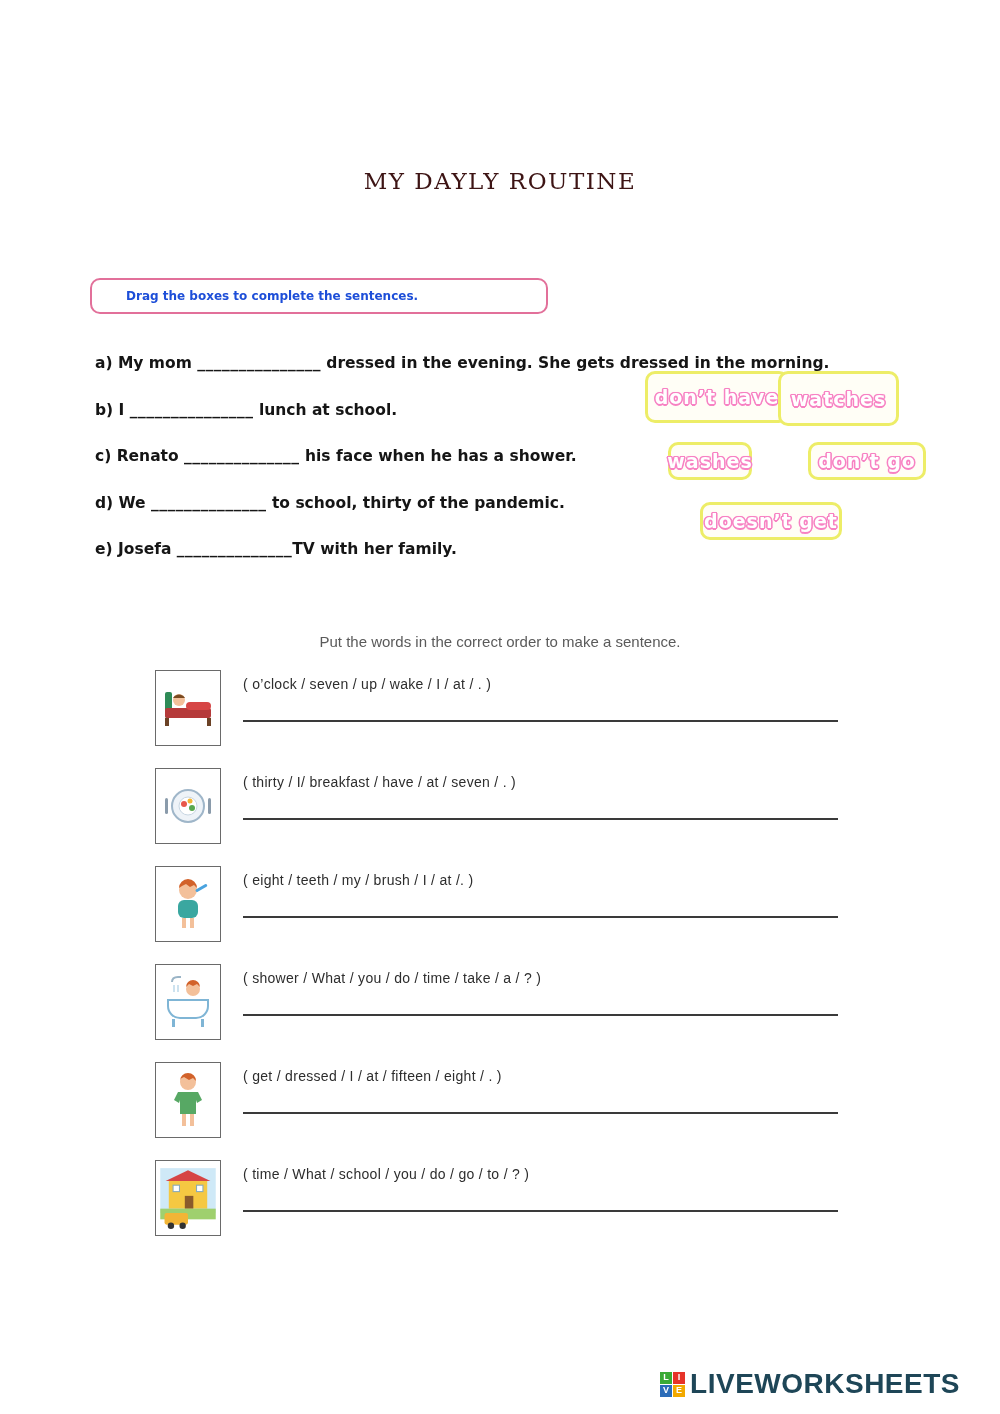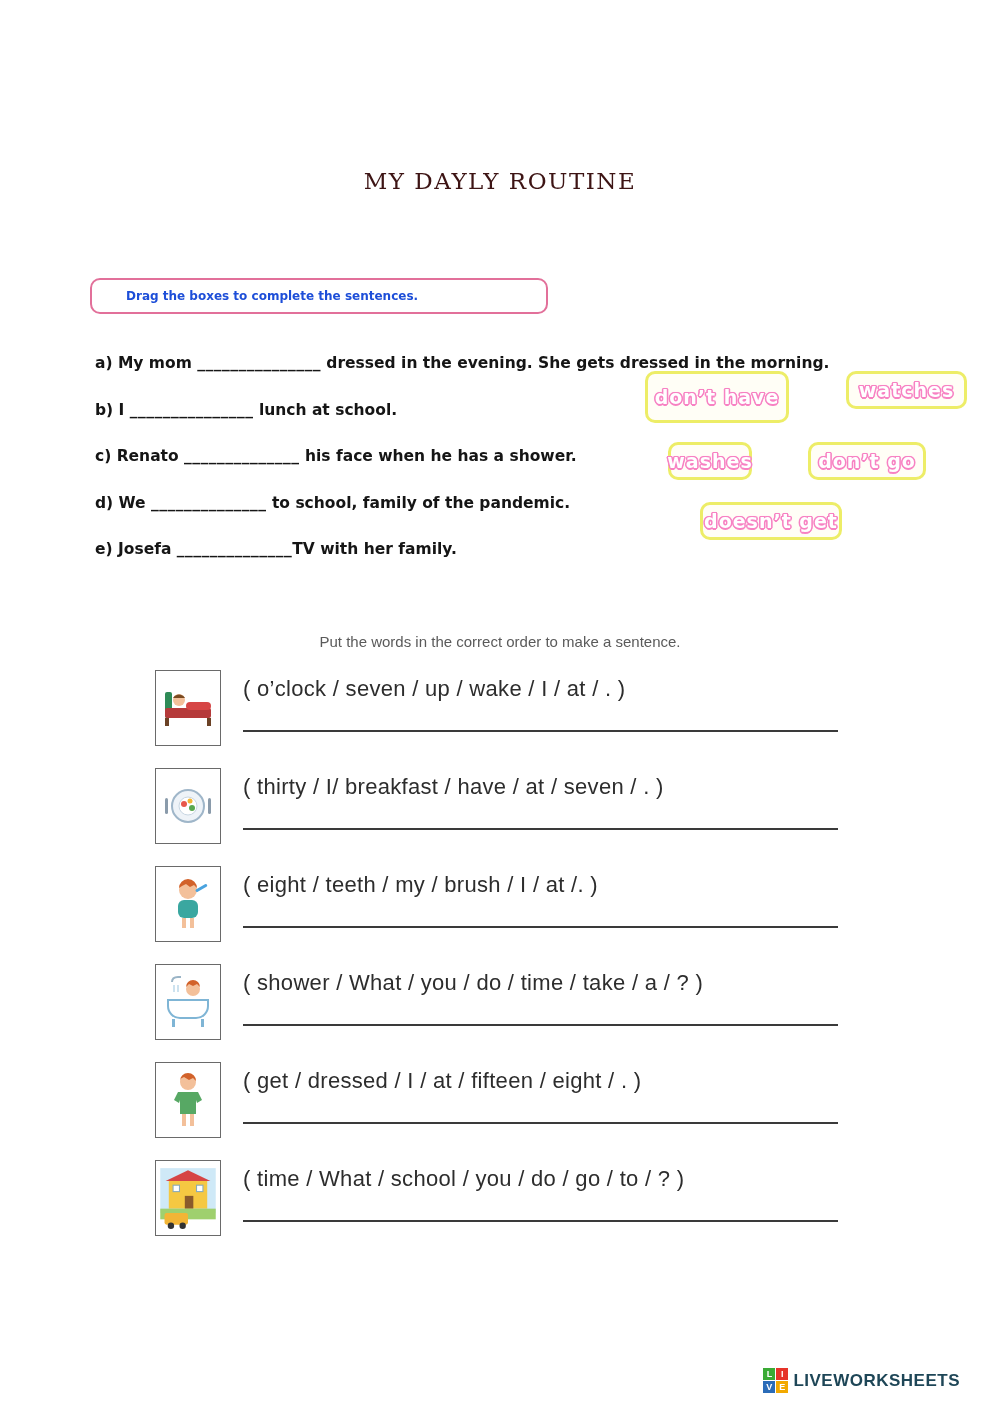--- a/index.html
+++ b/index.html
@@ -91,7 +91,7 @@
       0 0 3px #ffd3ec;
   }
   .wb1 { left: 645px; top: 371px; width: 144px; height: 52px; }
-  .wb2 { left: 846px; top: 371px; width: 121px; height: 38px; }
+  .wb2 { left: 778px; top: 371px; width: 121px; height: 55px; }
   .wb3 { left: 668px; top: 442px; width: 84px; height: 38px; }
   .wb4 { left: 808px; top: 442px; width: 118px; height: 38px; }
   .wb5 { left: 700px; top: 502px; width: 142px; height: 38px; }

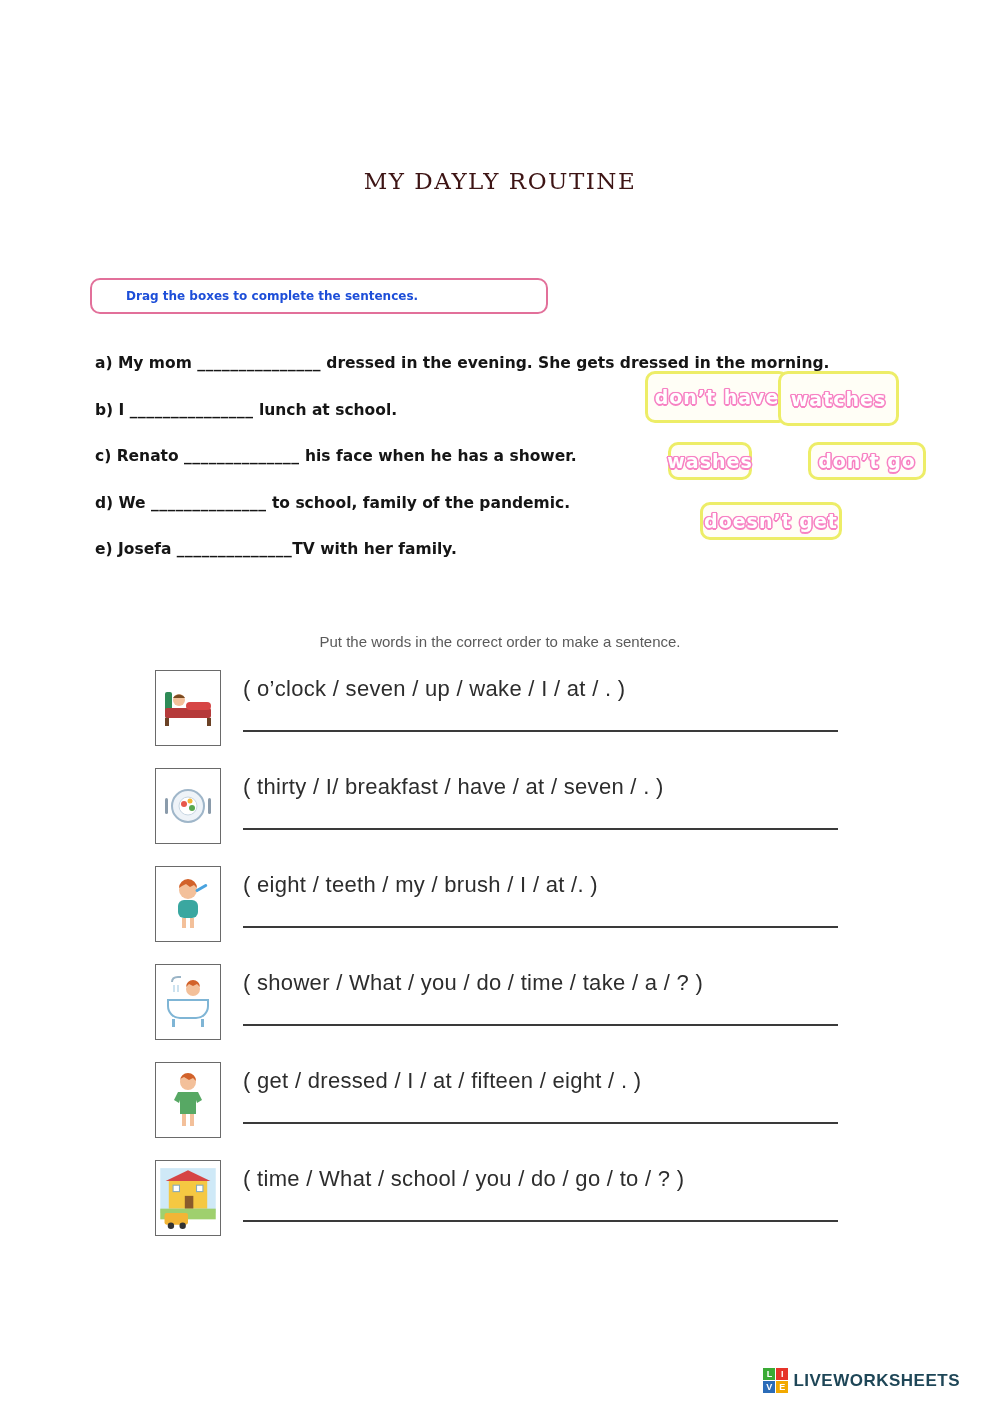--- a/index.html
+++ b/index.html
@@ -197,7 +197,7 @@
     <div class="sentence"><span>a) My mom </span><span class="blank">_______________</span><span> dressed in the evening. She gets dressed in the morning.</span></div>
     <div class="sentence"><span>b) I </span><span class="blank">_______________</span><span> lunch at school.</span></div>
     <div class="sentence"><span>c) Renato </span><span class="blank">______________</span><span> his face when he has a shower.</span></div>
-    <div class="sentence"><span>d) We </span><span class="blank">______________</span><span> to school, family of the pandemic.</span></div>
+    <div class="sentence"><span>d) We </span><span class="blank">______________</span><span> to school, thirty of the pandemic.</span></div>
     <div class="sentence"><span>e) Josefa </span><span class="blank">______________</span><span>TV with her family.</span></div>
   </div>
 

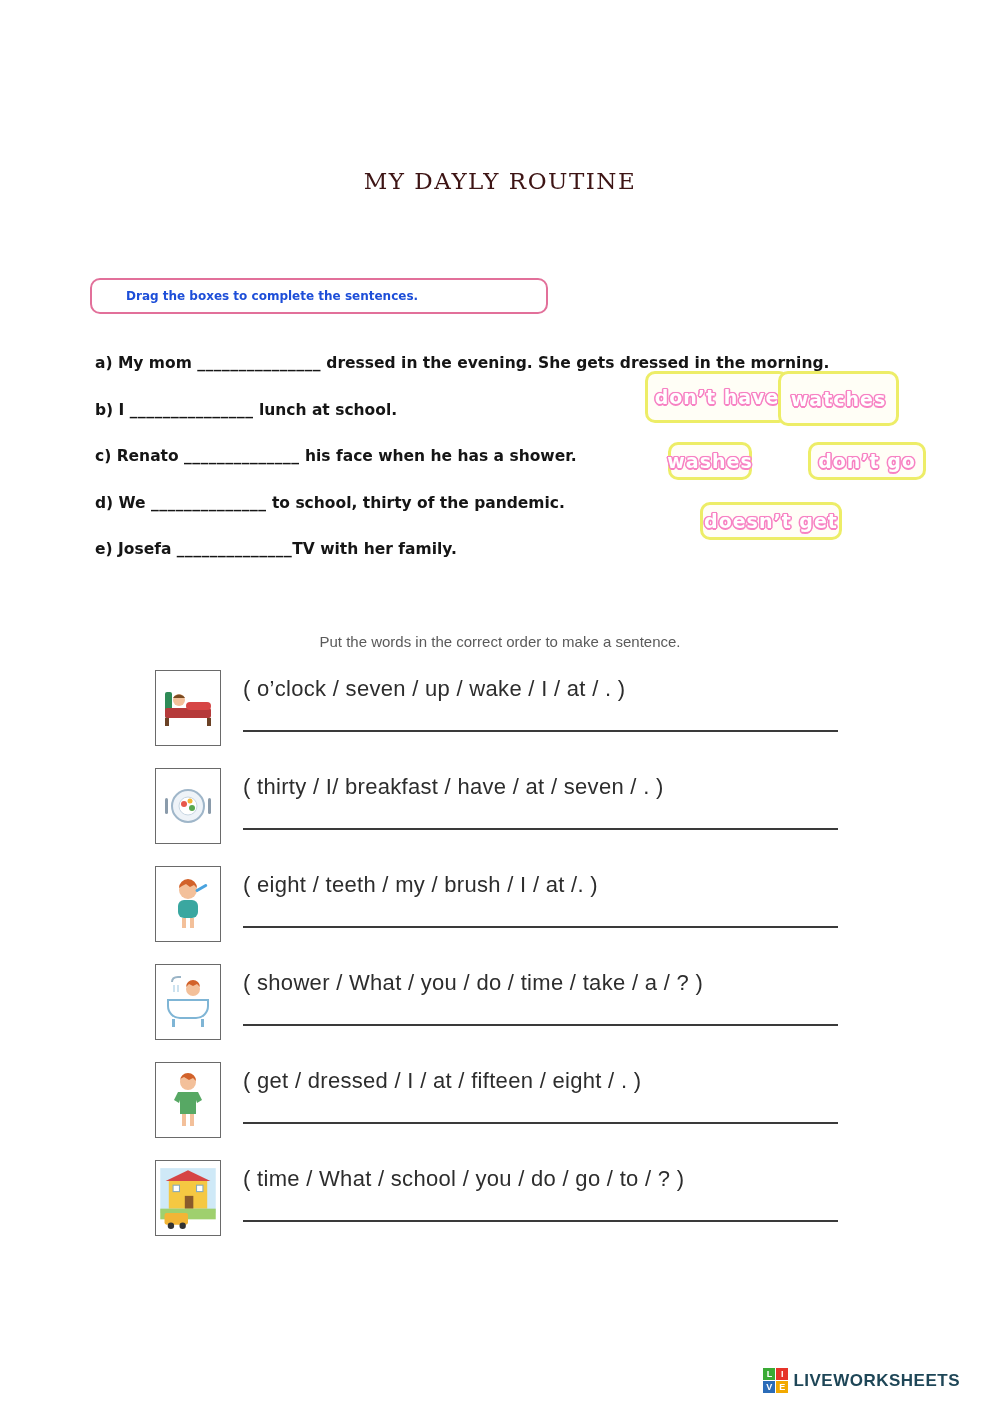--- a/index.html
+++ b/index.html
@@ -135,7 +135,7 @@
     padding-top: 6px;
   }
   .prompt {
-    font-size: 22px;
+    font-size: 14px;
     color: #2d2d2d;
     letter-spacing: 0.3px;
     white-space: nowrap;

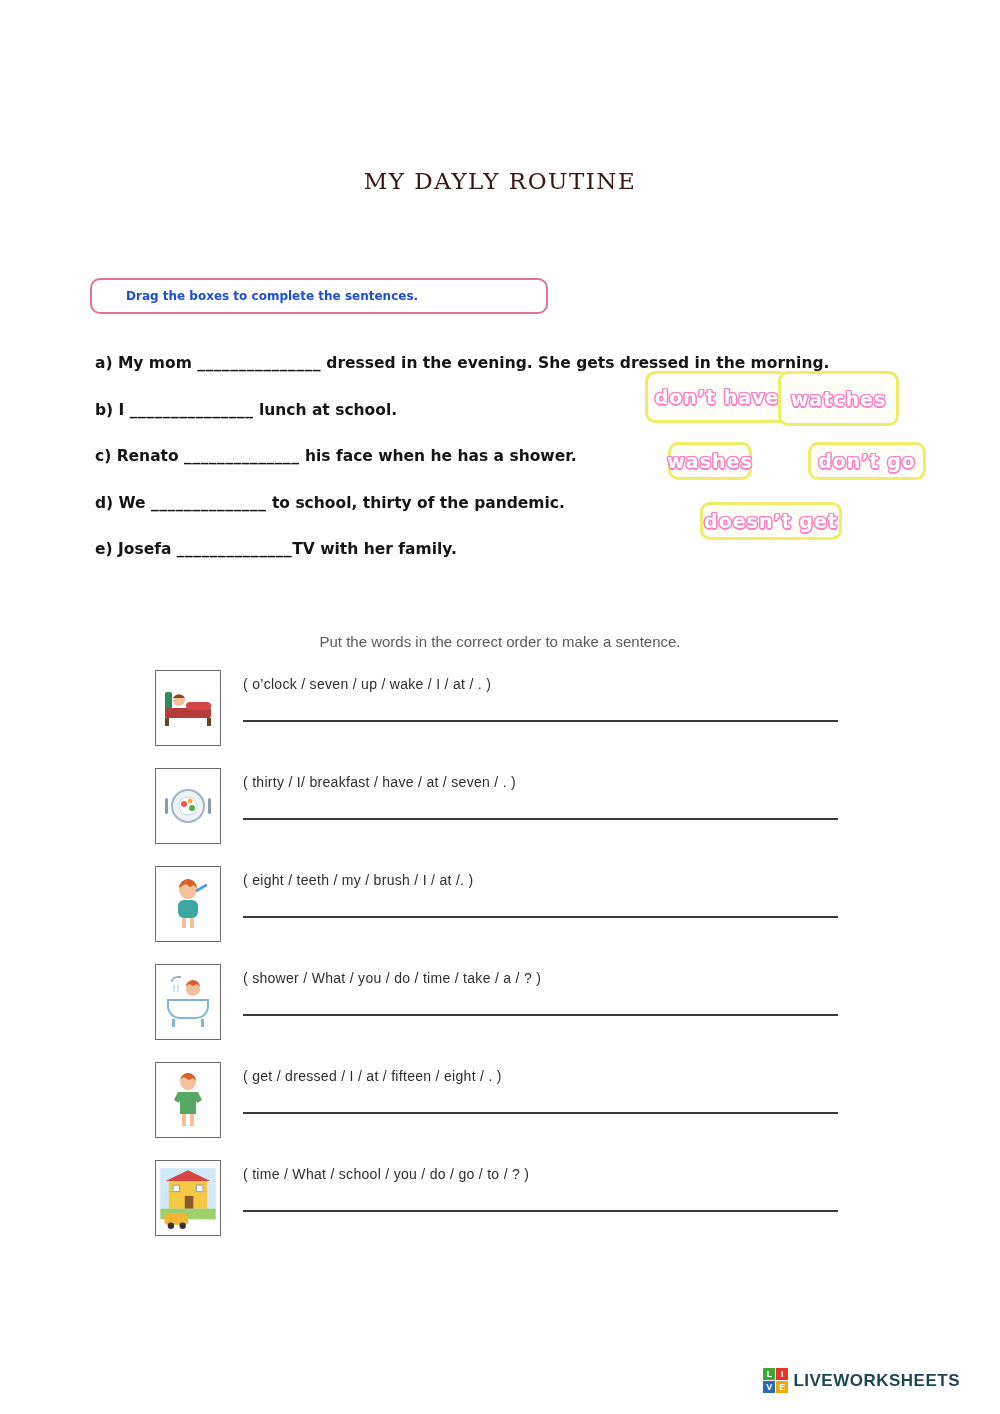--- a/index.html
+++ b/index.html
@@ -176,7 +176,7 @@
   .lc2 { background: #2b6cb8; }
   .lc3 { background: #f2a900; }
   .brand {
-    font-size: 17px;
+    font-size: 28px;
     font-weight: bold;
     color: #1e4657;
     letter-spacing: 0.5px;

